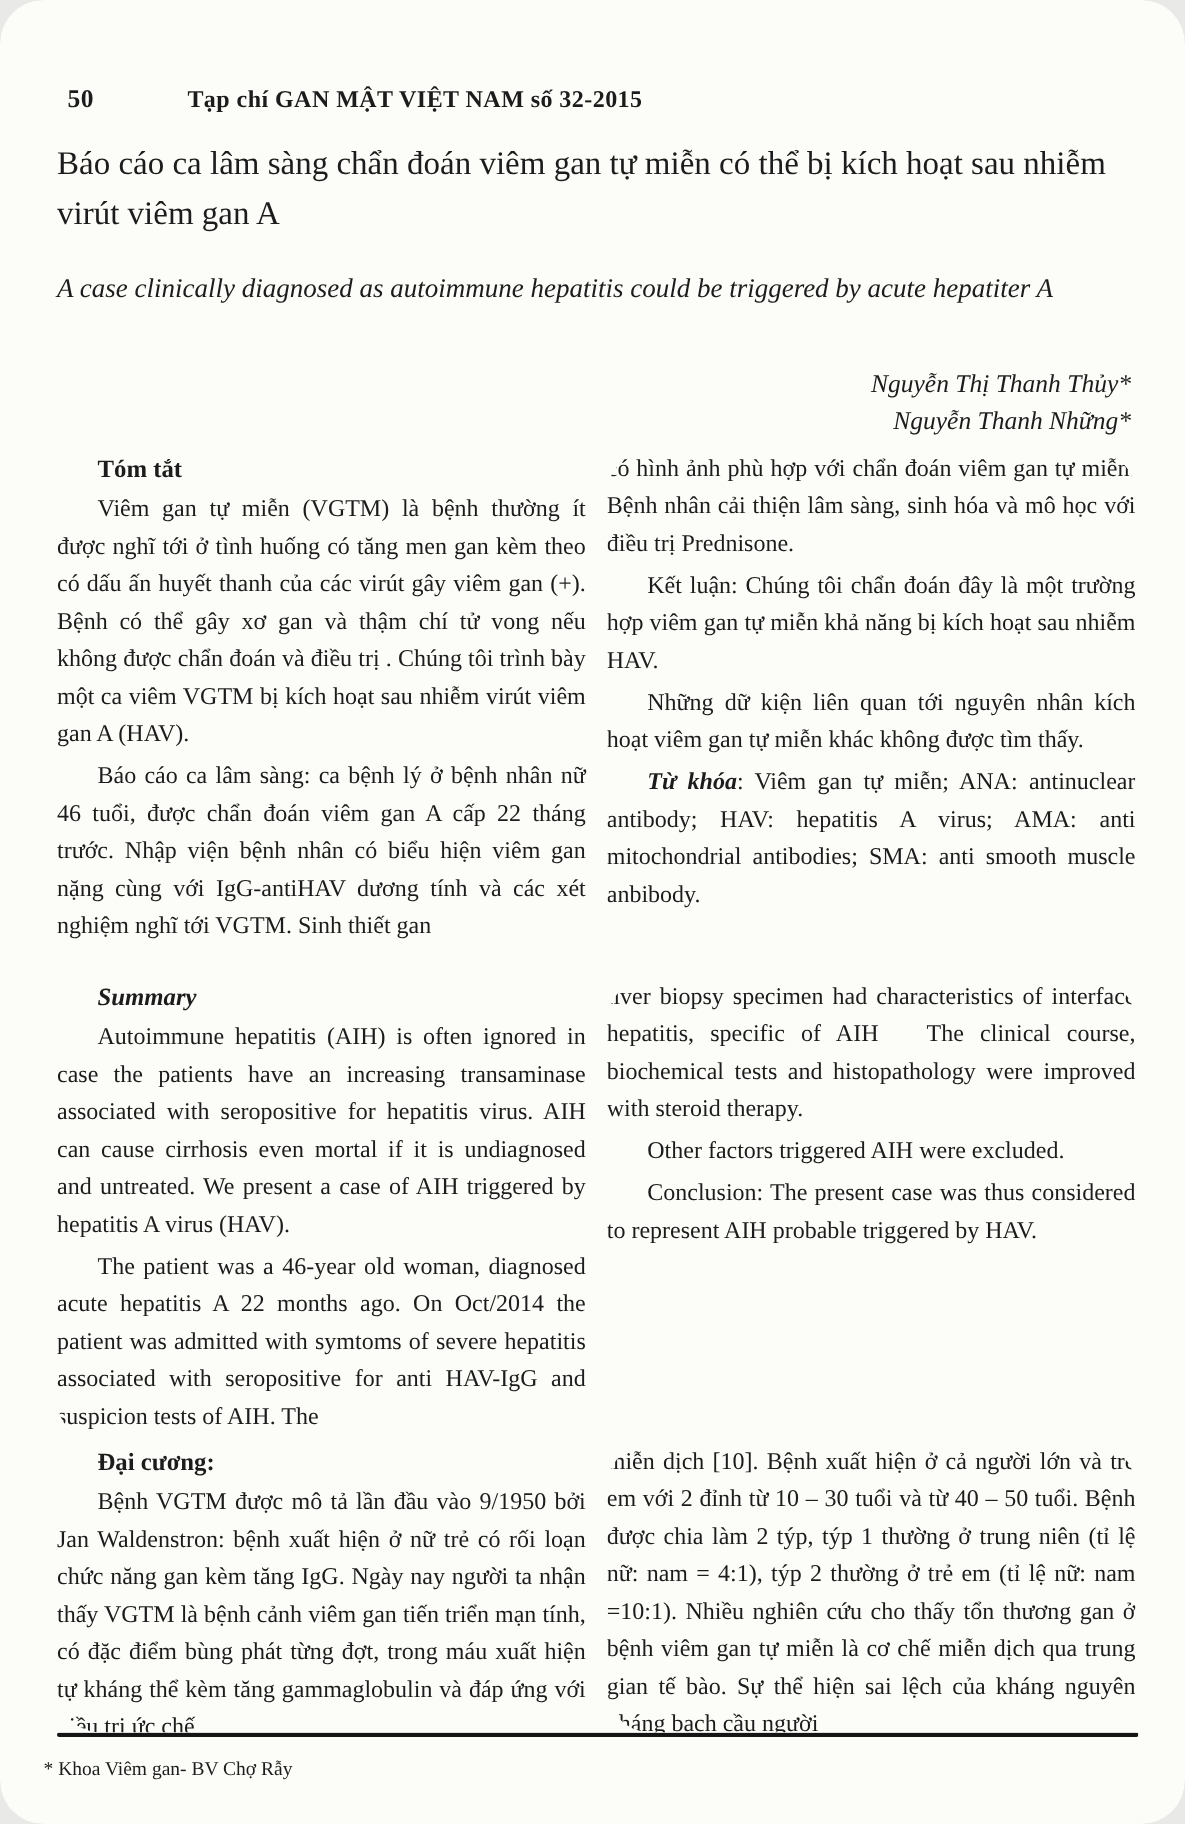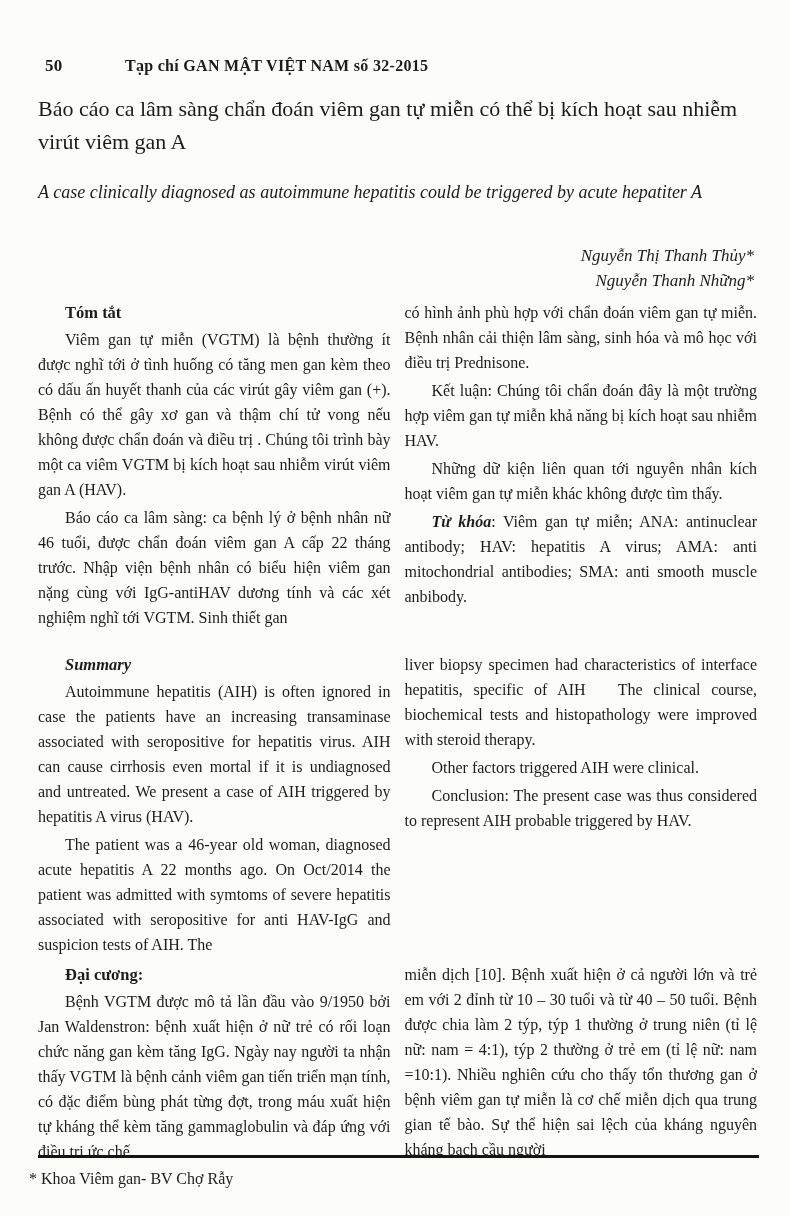--- a/index.html
+++ b/index.html
@@ -2,7 +2,7 @@
 <html lang="vi"><head>
 <meta charset="utf-8">
 <style>
-  * { margin: 0; padding: 0; box-sizing: border-box; }
+  * { margin: 0; padding: 0; box-sizing: border-box; border-radius: 29px; }
   html, body { background: #e9e9e7; }
   .page {
     position: relative;

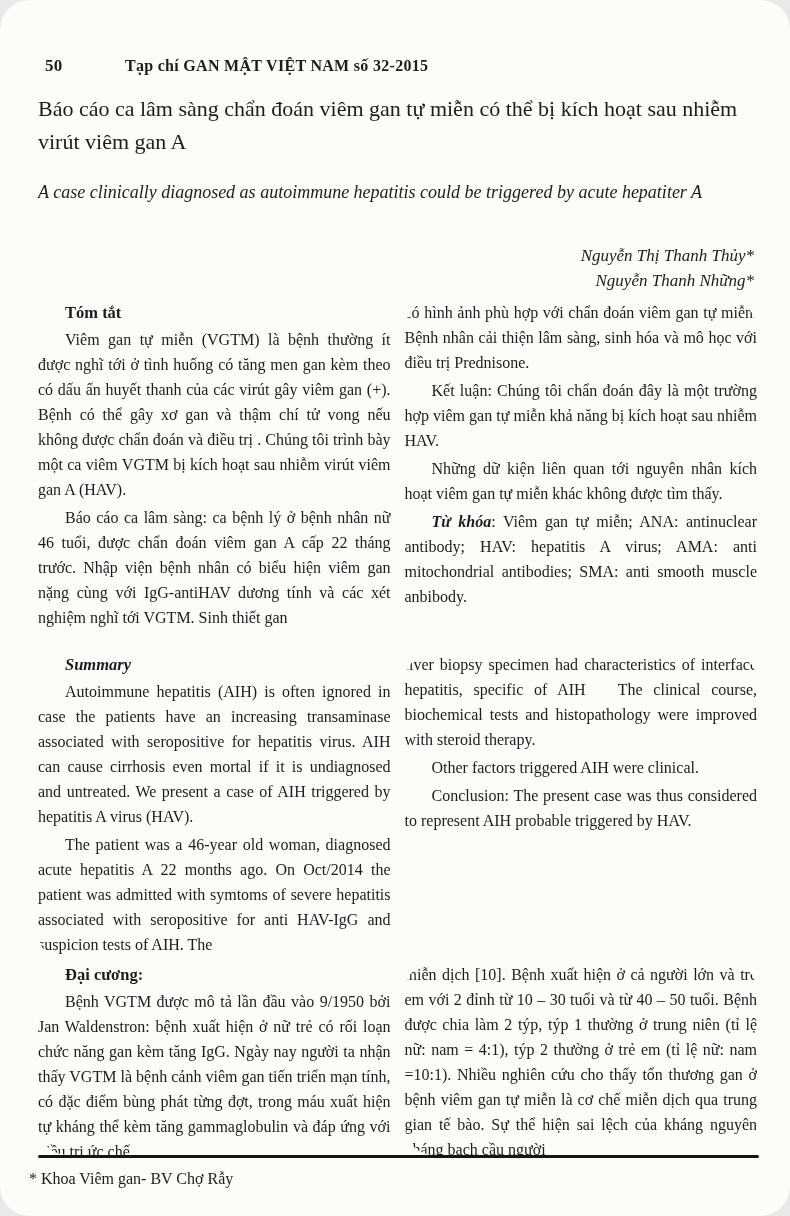--- a/index.html
+++ b/index.html
@@ -135,7 +135,7 @@
       </div>
       <div class="col">
         <p class="noindent">liver biopsy specimen had characteristics of interface hepatitis, specific of AIH&nbsp;&nbsp; The clinical course, biochemical tests and histopathology were improved with steroid therapy.</p>
-        <p class="indent">Other factors triggered AIH were clinical.</p>
+        <p class="indent">Other factors triggered AIH were excluded.</p>
         <p class="indent">Conclusion: The present case was thus considered to represent AIH probable triggered by HAV.</p>
       </div>
     </div>

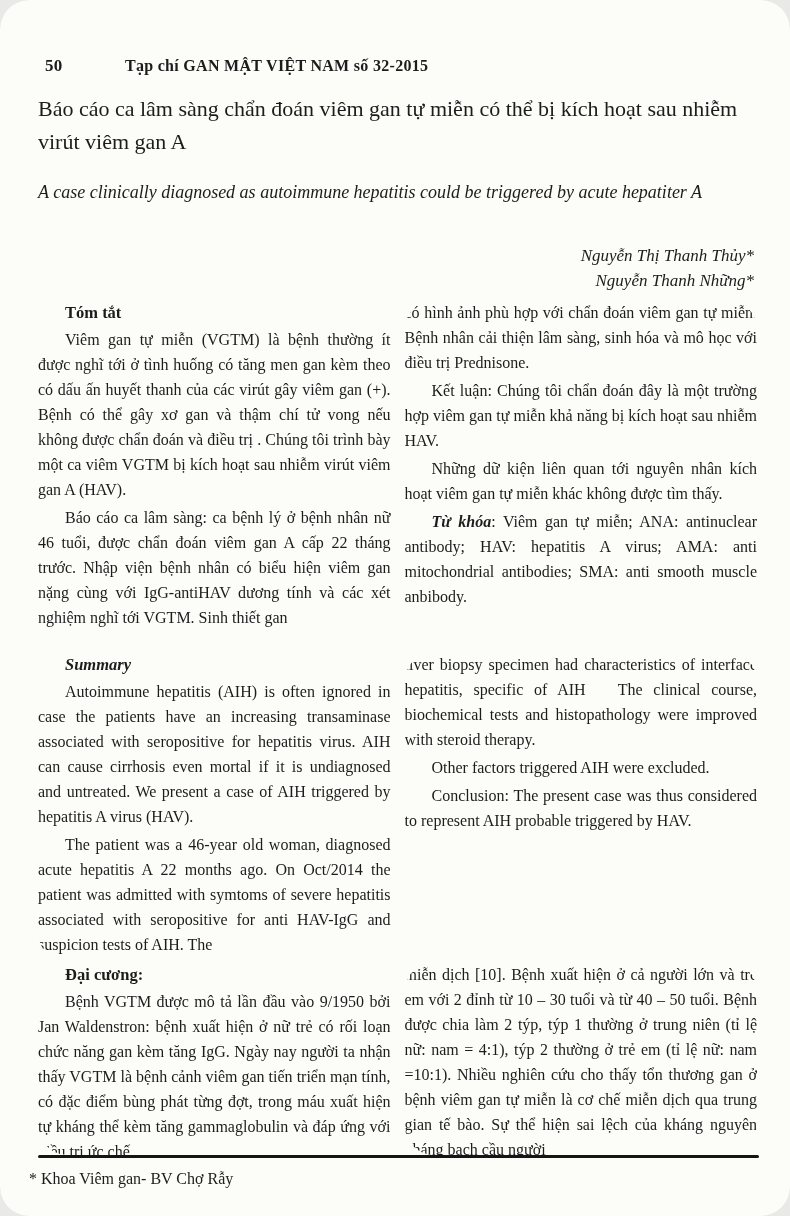--- a/index.html
+++ b/index.html
@@ -88,7 +88,7 @@
   .footnote {
     position: absolute;
     top: 1167px; left: 29px;
-    font-size: 16px;
+    font-size: 13px;
     line-height: 24px;
   }
 </style>

